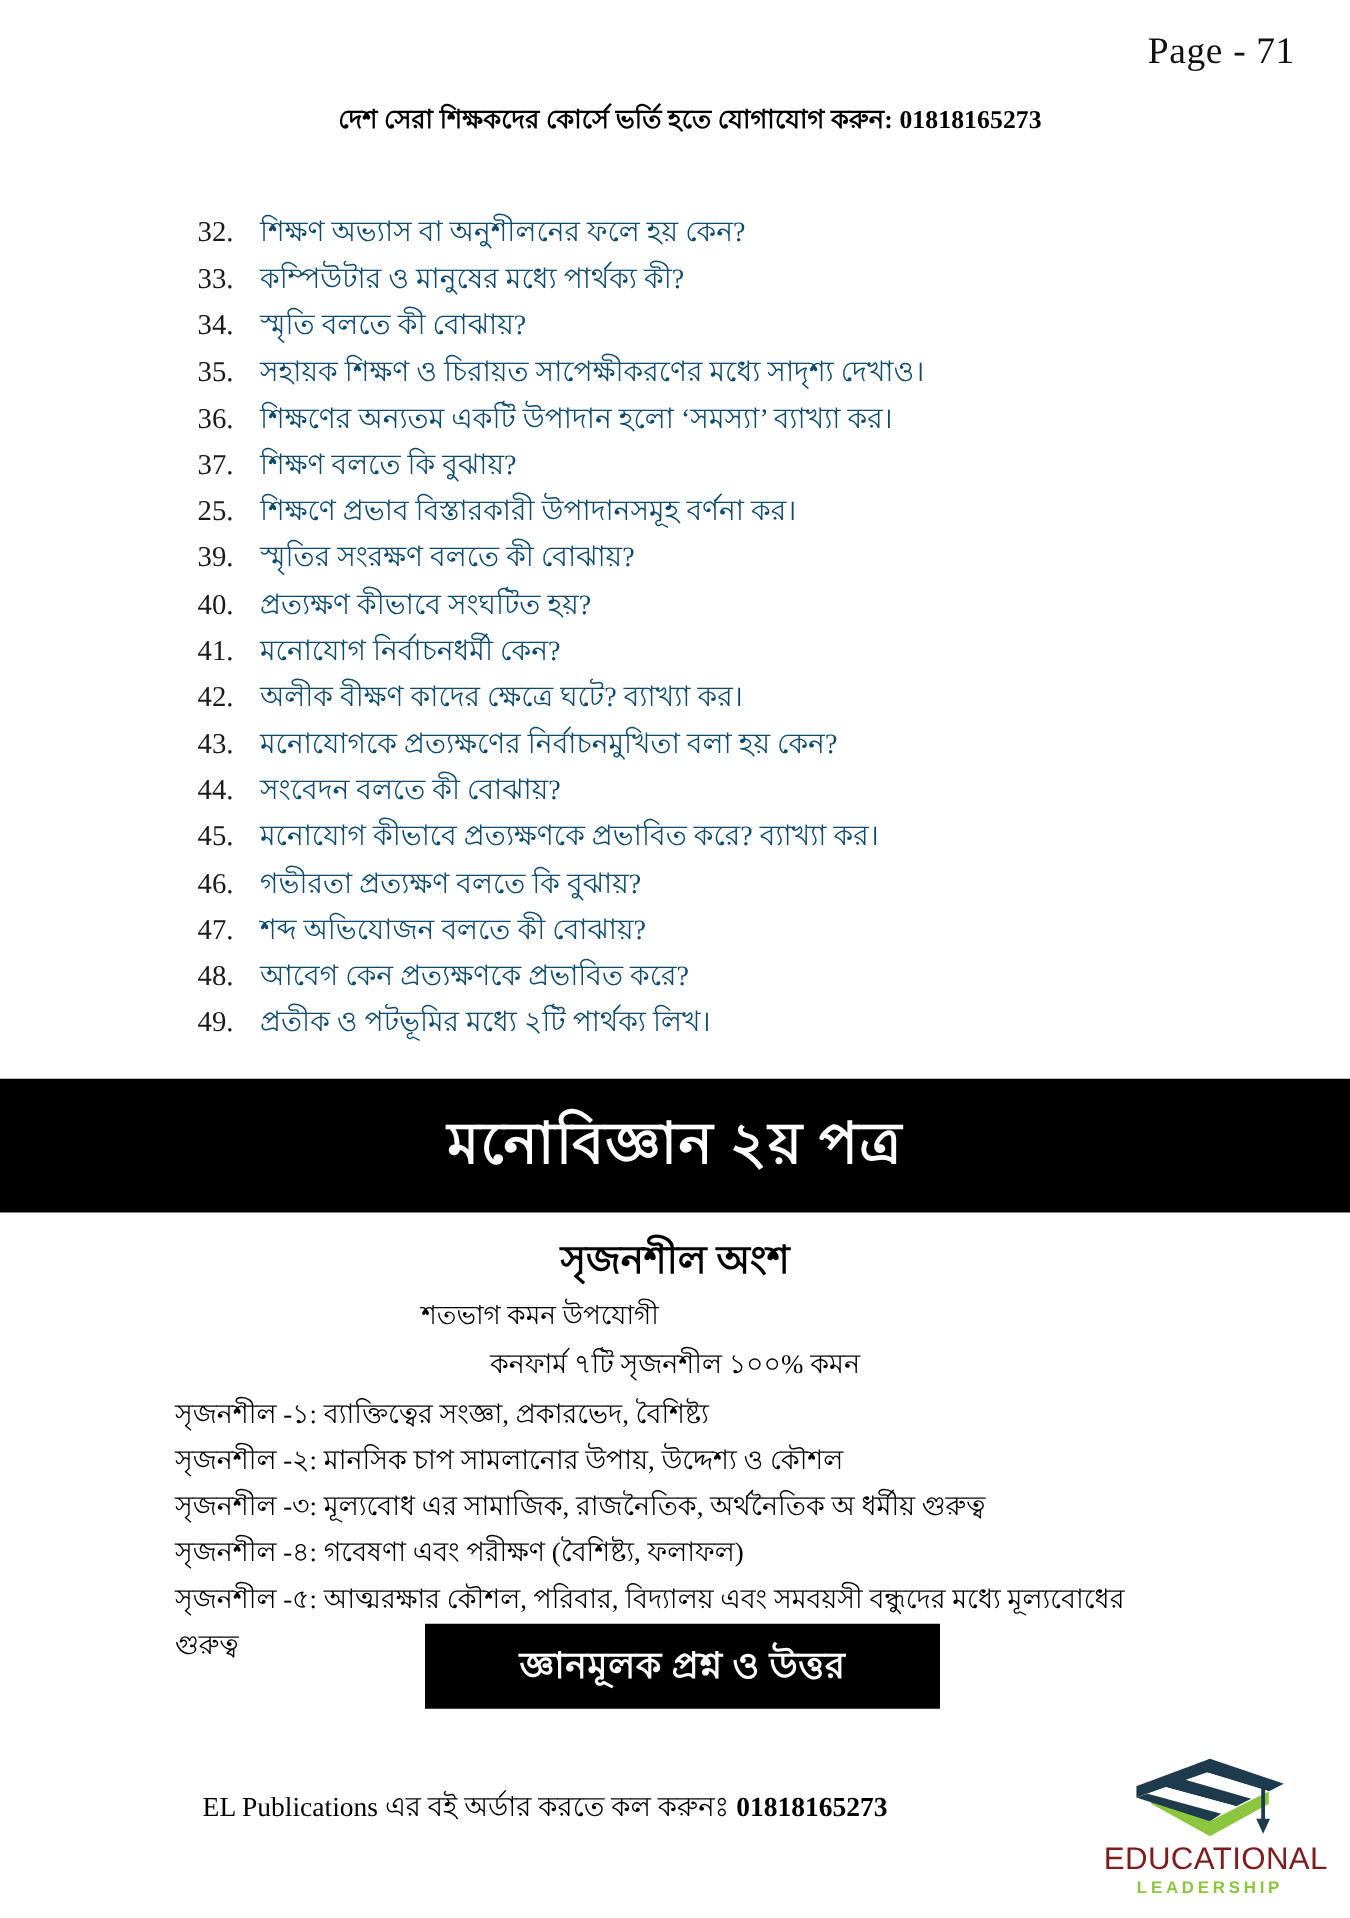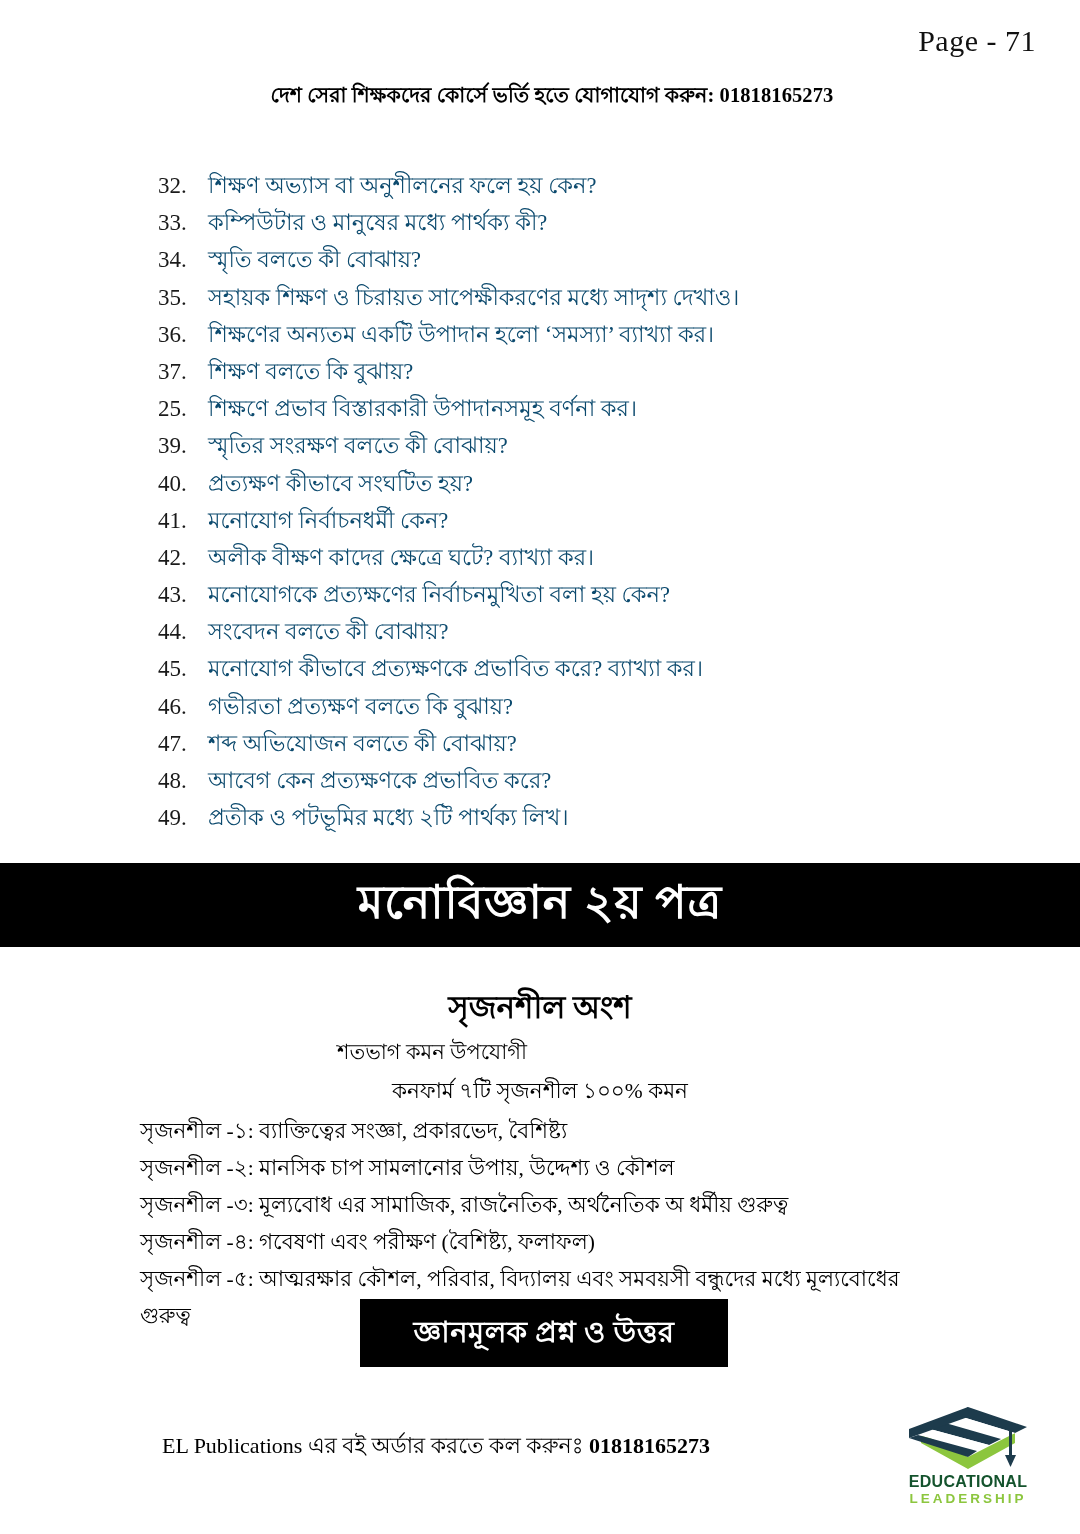--- a/index.html
+++ b/index.html
@@ -77,7 +77,7 @@
     top: 863px;
     left: 0;
     width: 1080px;
-    height: 84px;
+    height: 107px;
     background: #000000;
     display: flex;
     align-items: center;

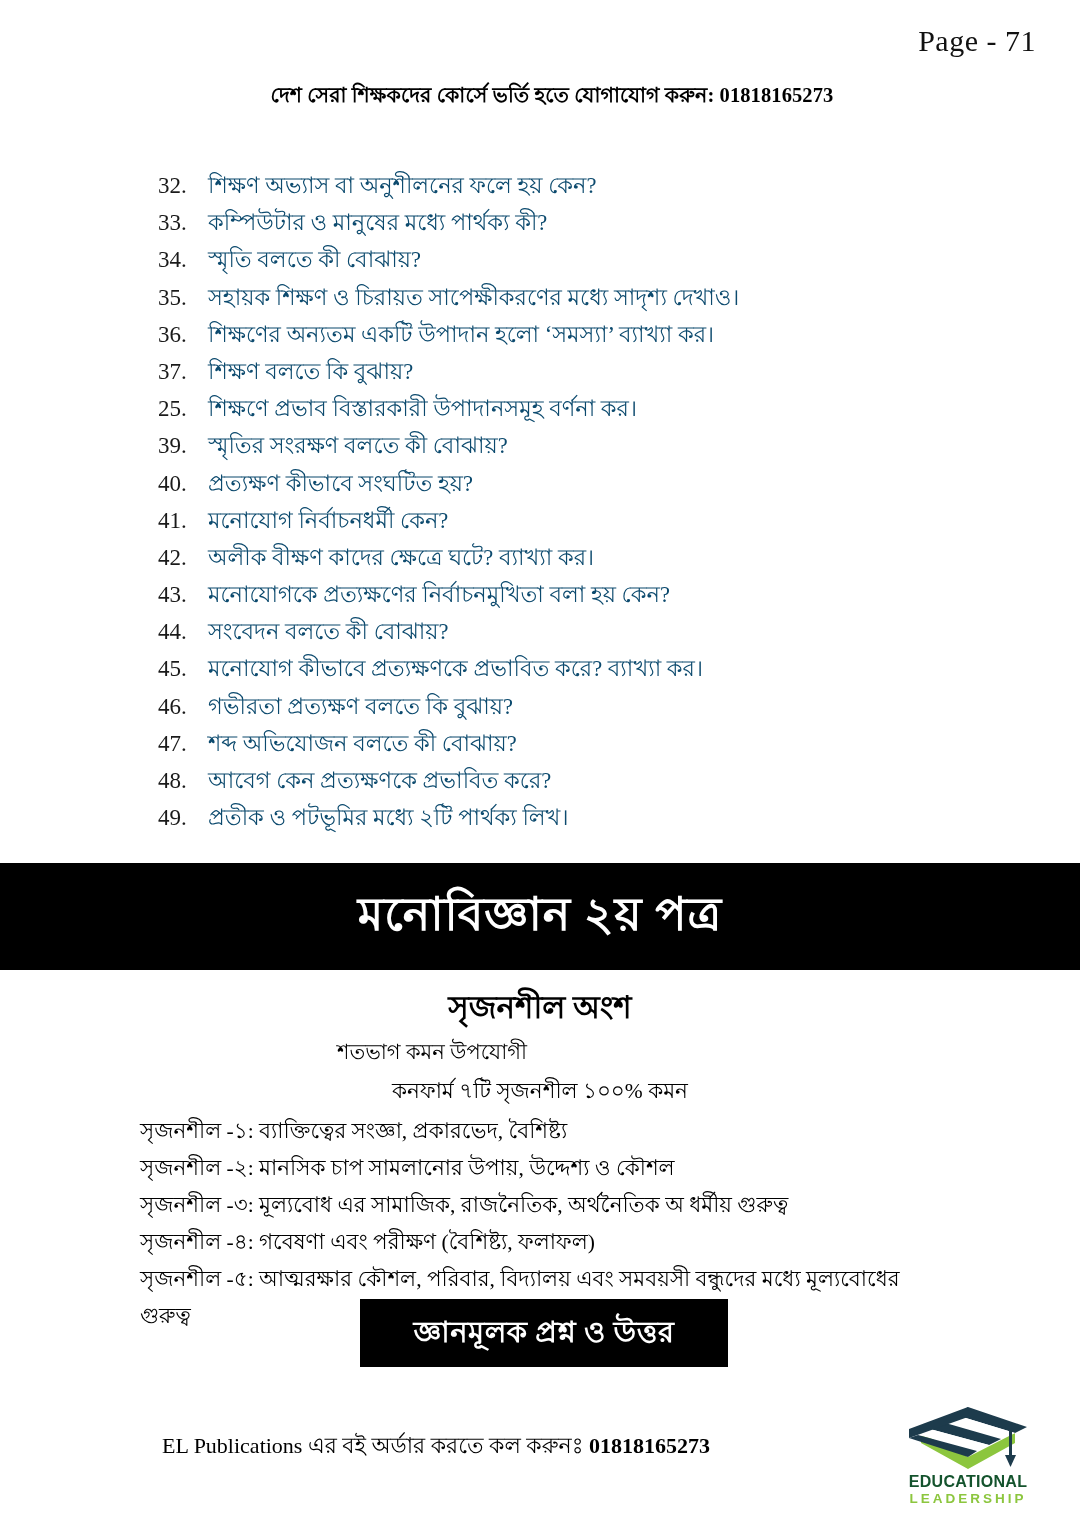--- a/index.html
+++ b/index.html
@@ -138,8 +138,8 @@
   .knowledge-box {
     position: absolute;
     top: 1299px;
-    left: 360px;
-    width: 368px;
+    left: 340px;
+    width: 412px;
     height: 68px;
     background: #000000;
     display: flex;

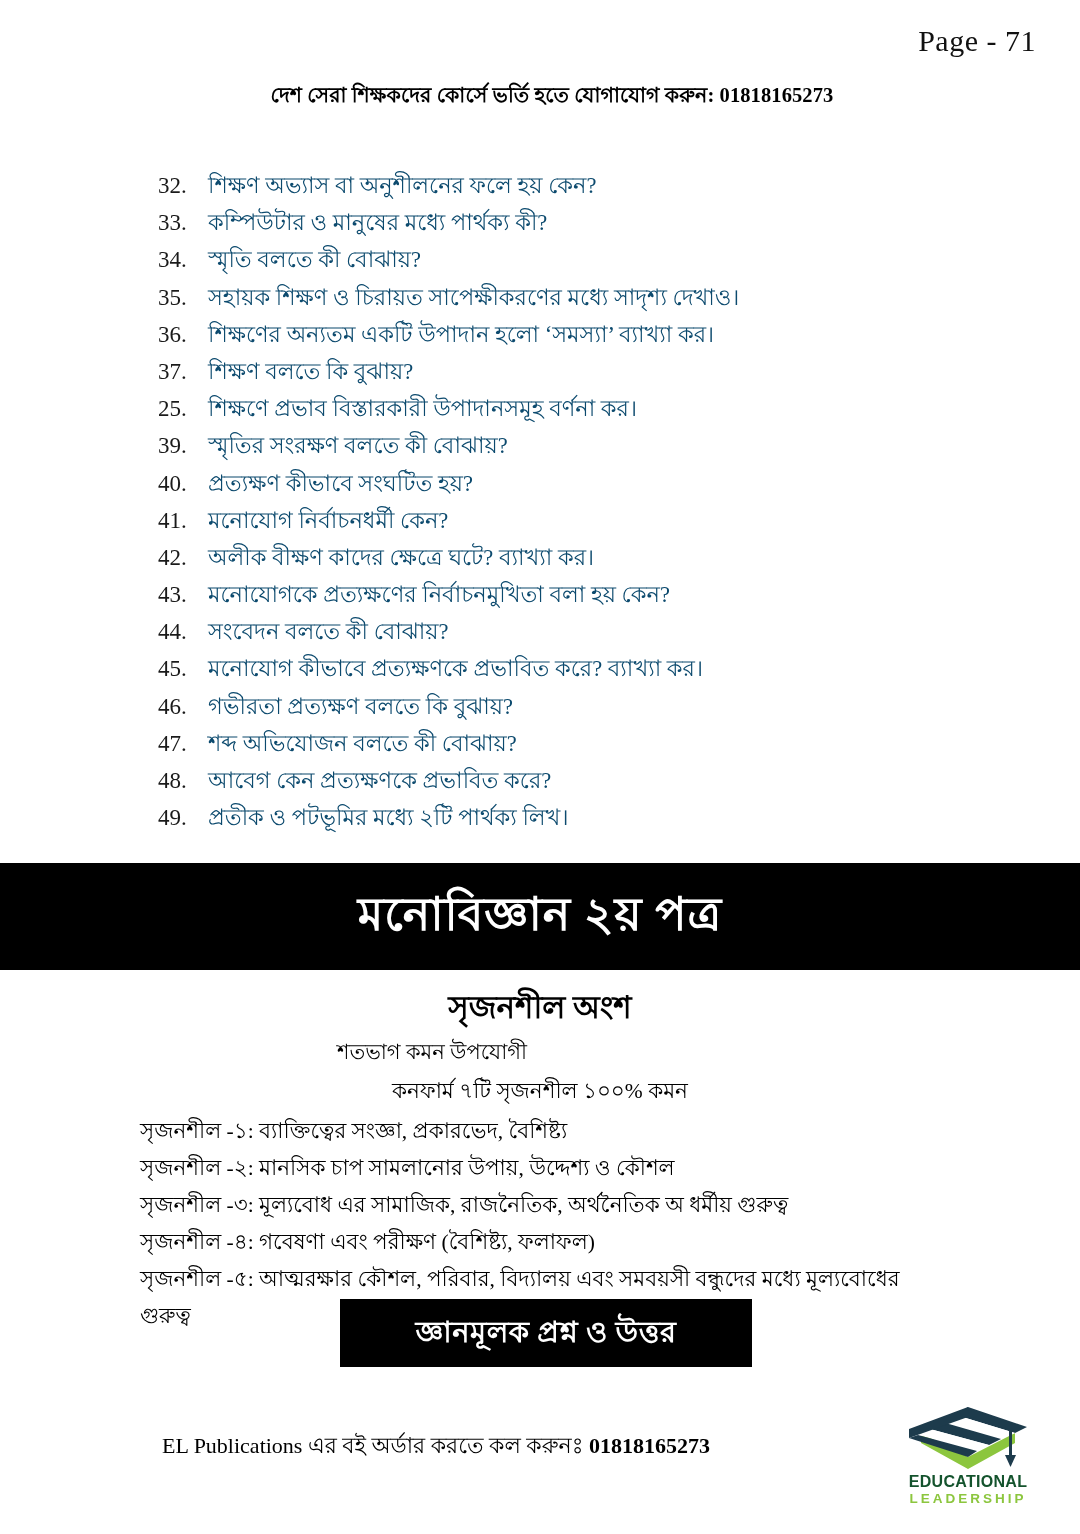--- a/index.html
+++ b/index.html
@@ -185,9 +185,9 @@
   }
   .logo-title {
     font-family: "Liberation Sans", "DejaVu Sans", sans-serif;
-    font-size: 16px;
-    font-weight: bold;
-    color: #14532d;
+    font-size: 25px;
+    font-weight: normal;
+    color: #7f1d1d;
     letter-spacing: 0.3px;
     line-height: 1.15;
     margin-top: 2px;

